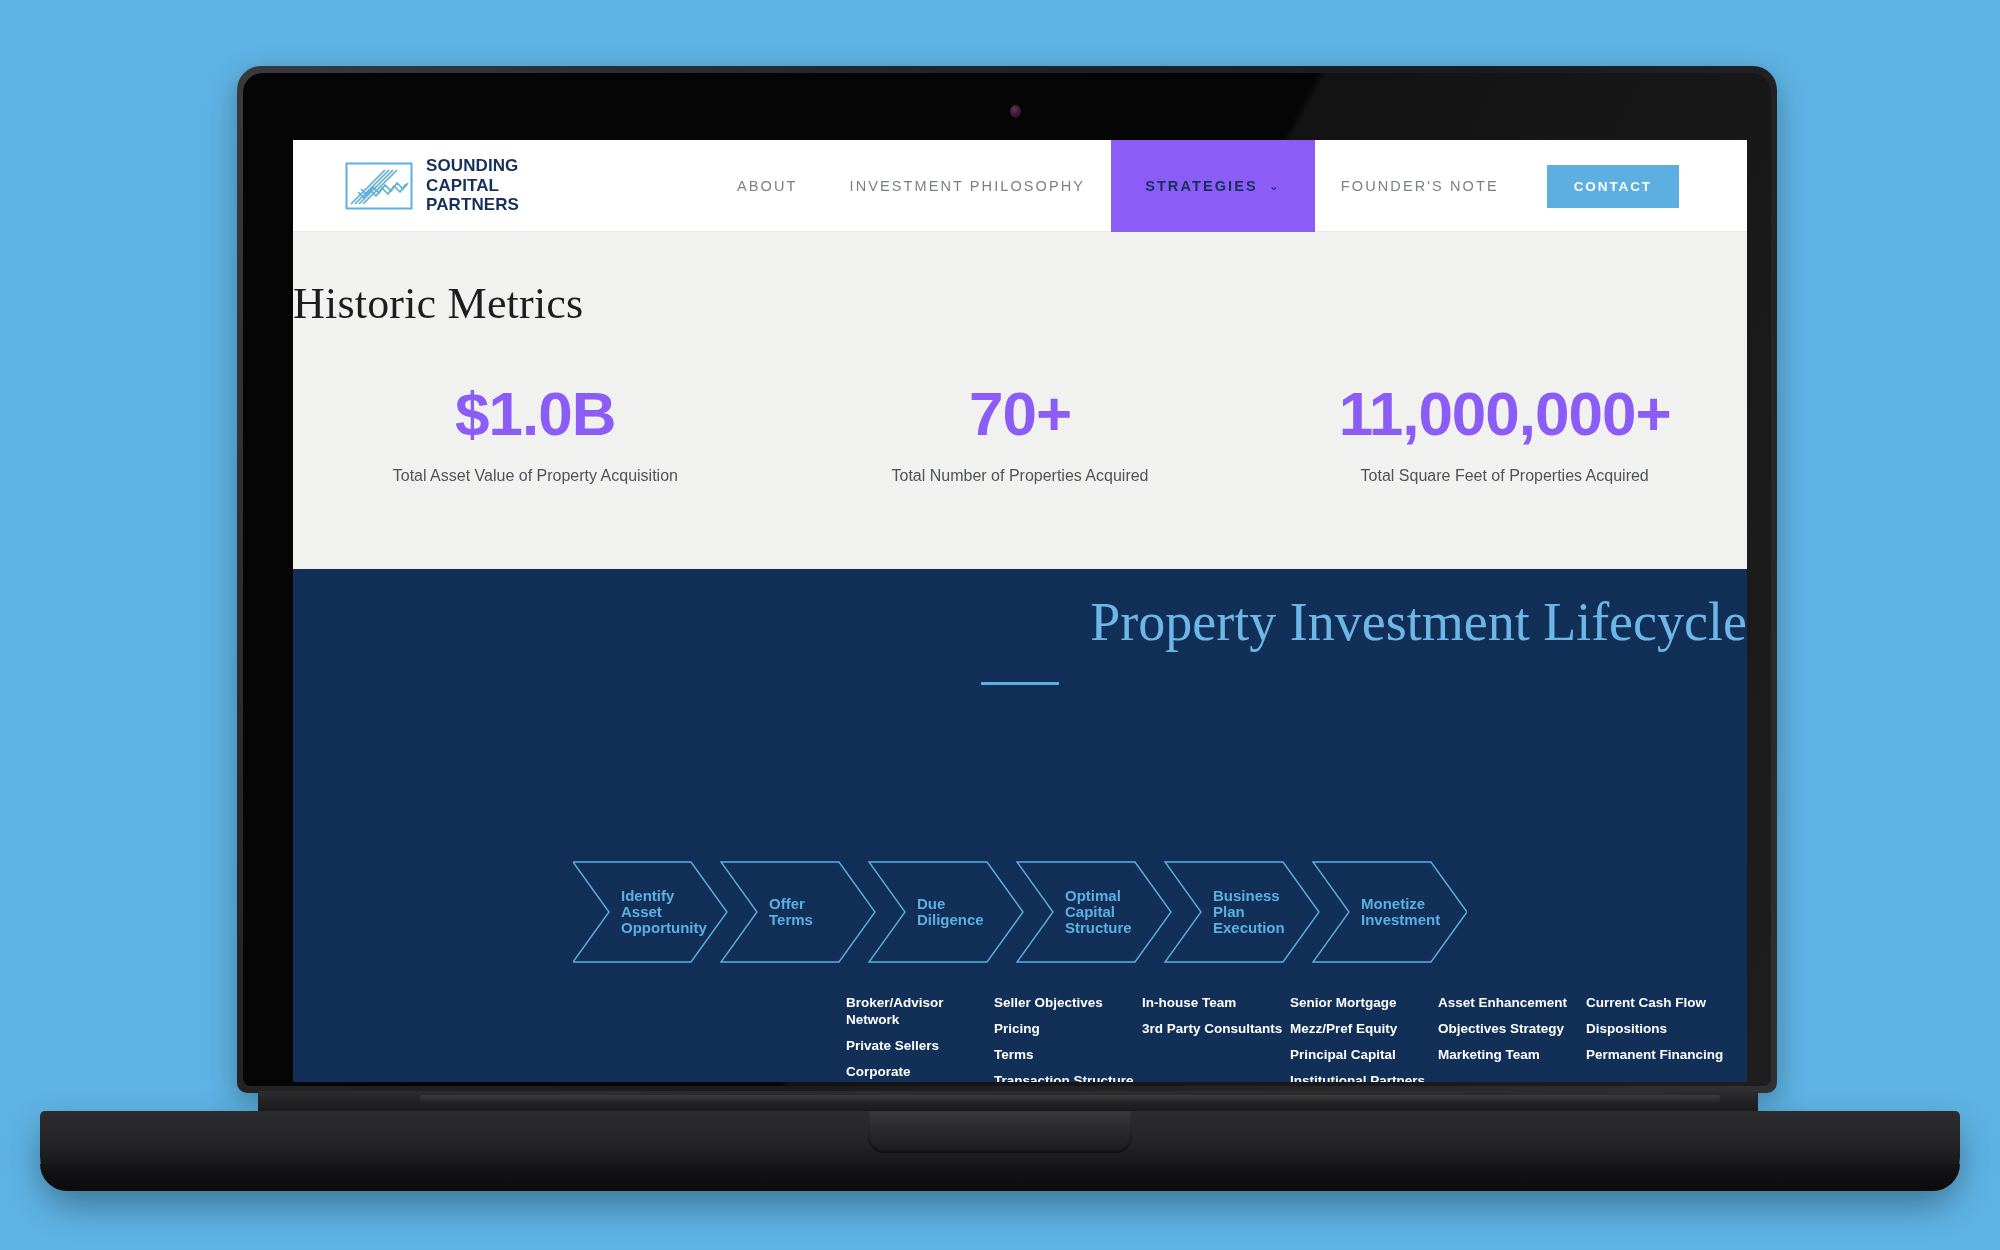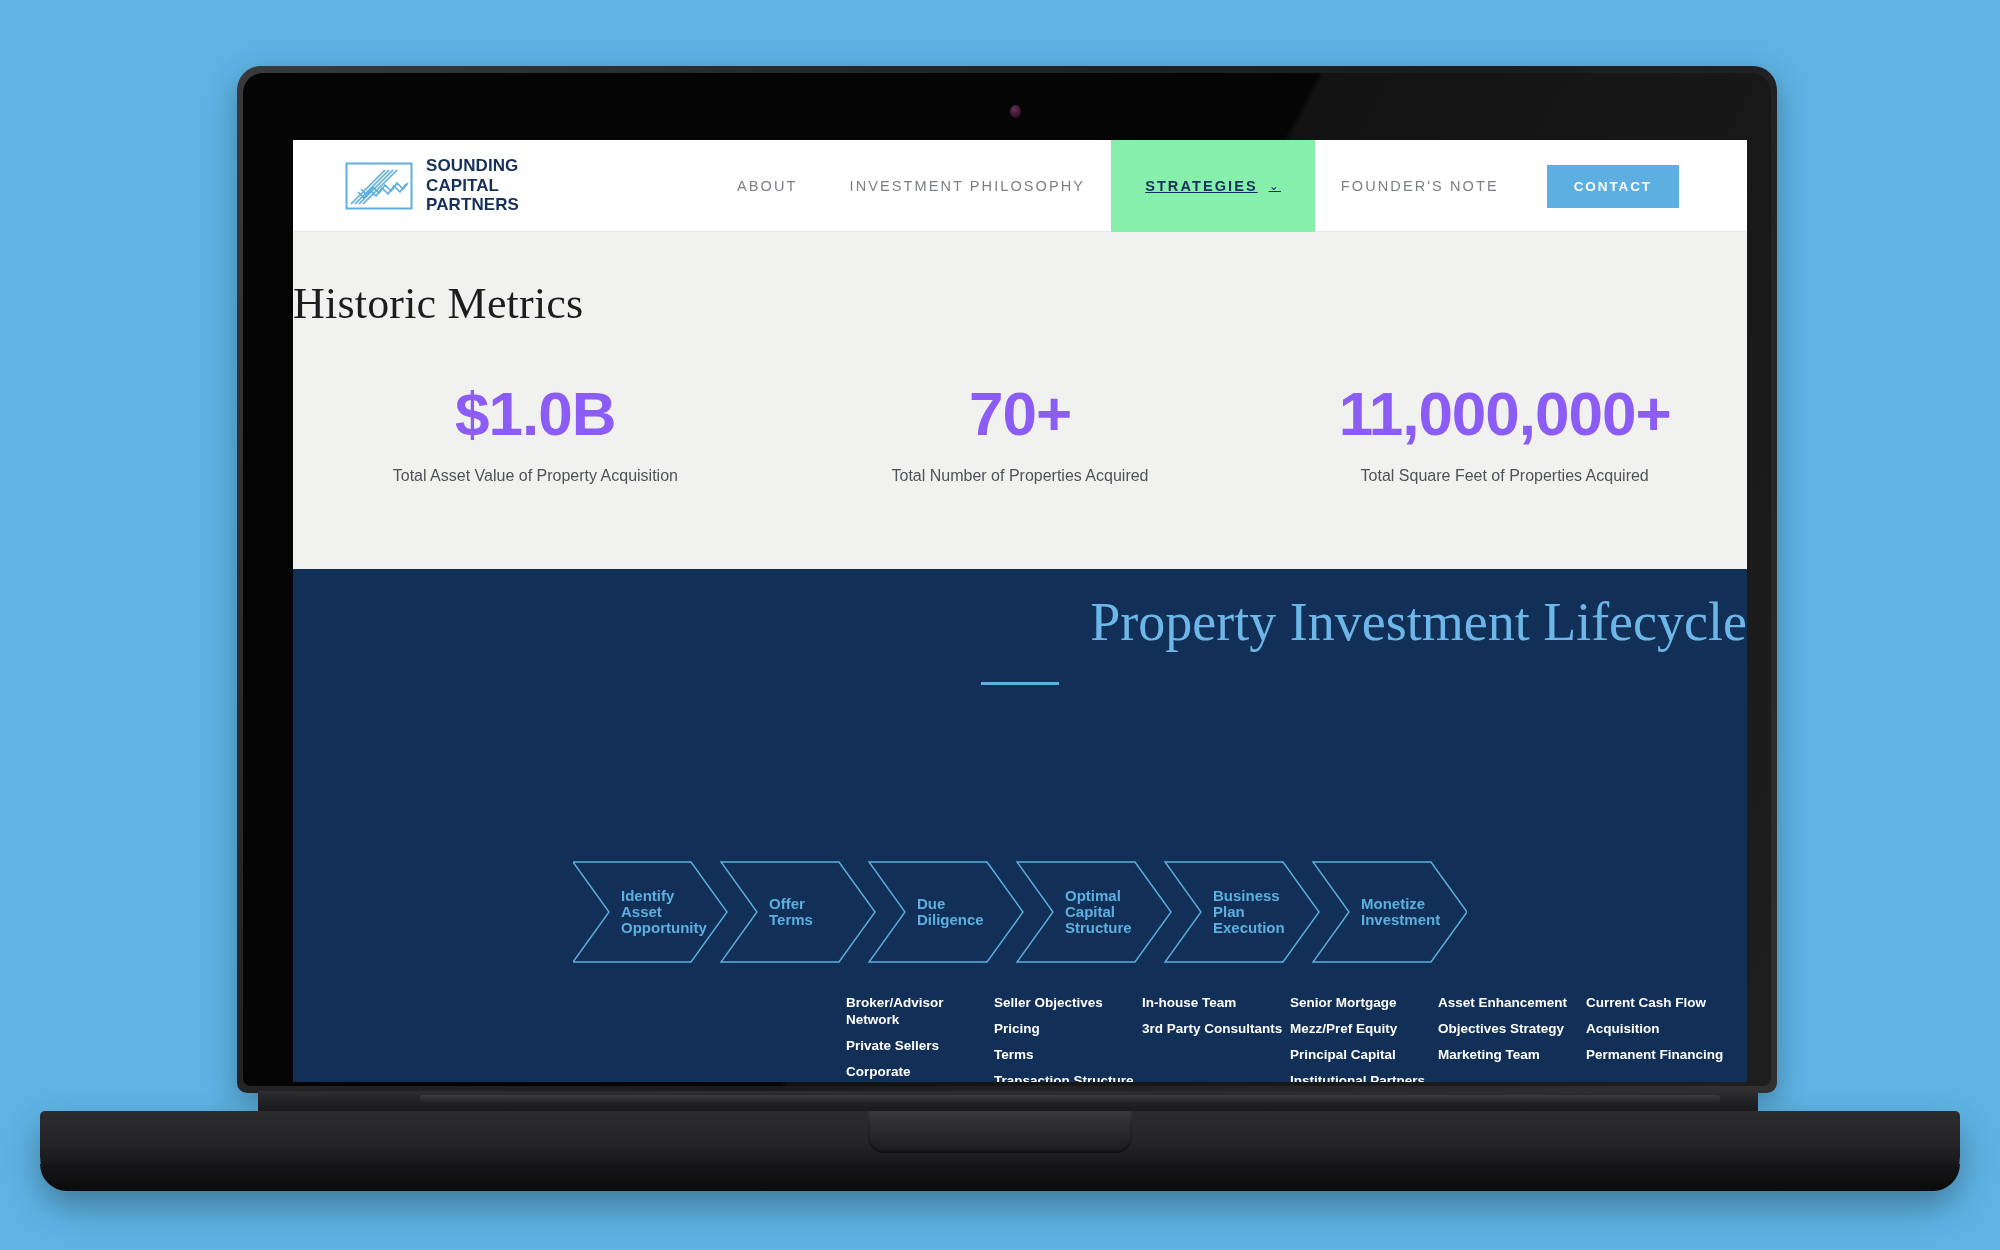--- a/index.html
+++ b/index.html
@@ -113,9 +113,8 @@
     white-space:nowrap;
   }
   .nav-link.is-active{
-    color:#16305c; font-weight:bold; background:#86efac;
+    color:#16305c; font-weight:bold; background:#8b5cf6;
     padding:0 34px;
-    text-decoration:underline;
   }
   .caret{ margin-left:11px; font-size:12px; font-weight:normal; }
   #contact-button{

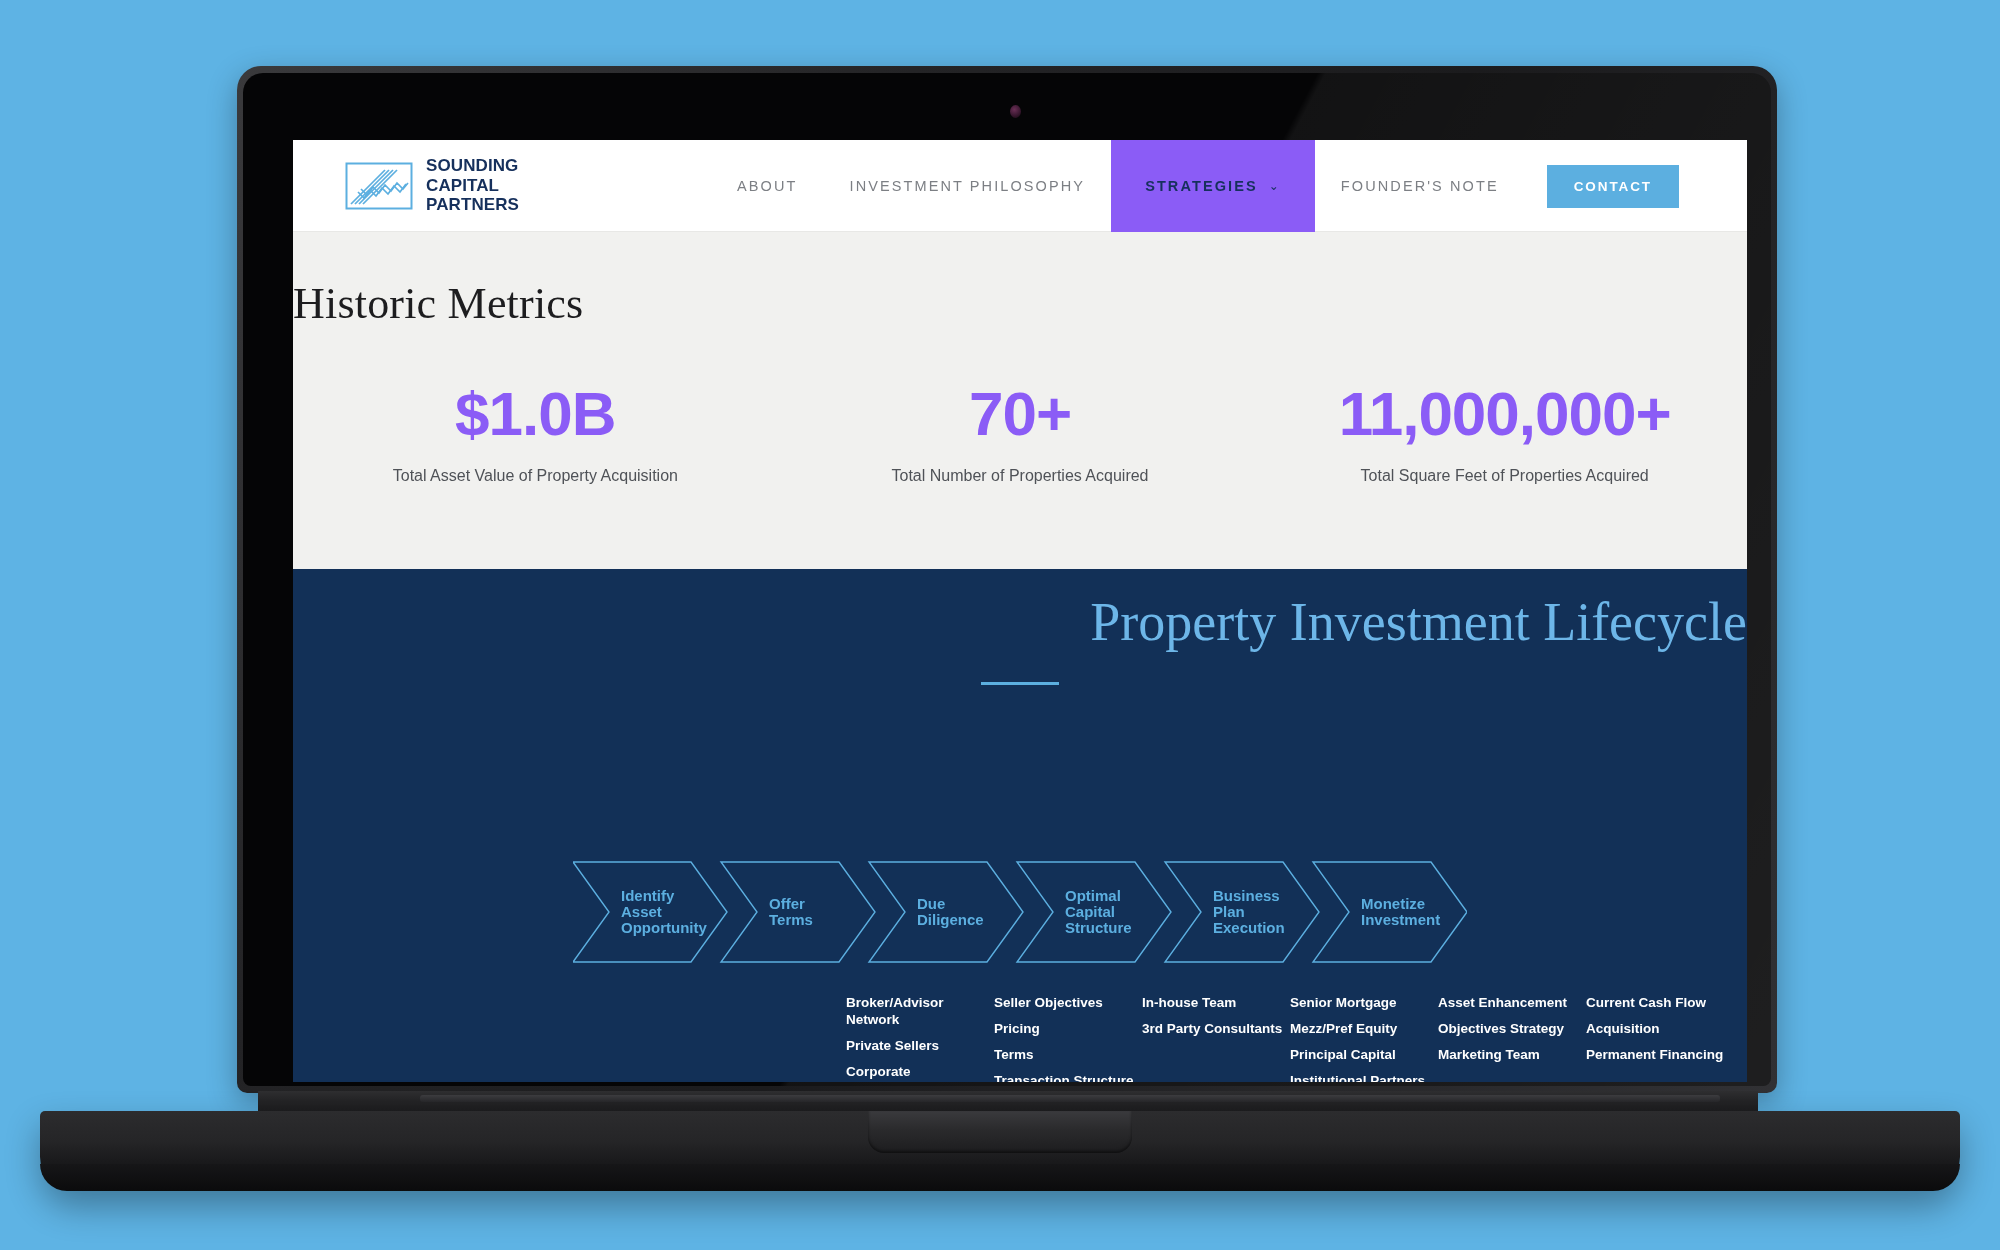--- a/index.html
+++ b/index.html
@@ -331,7 +331,7 @@
           </div>
         <div class="bullet-col">
             <div class="bullet-item">Current Cash Flow</div>
-            <div class="bullet-item">Acquisition</div>
+            <div class="bullet-item">Dispositions</div>
             <div class="bullet-item">Permanent Financing</div>
           </div>
       </div>

